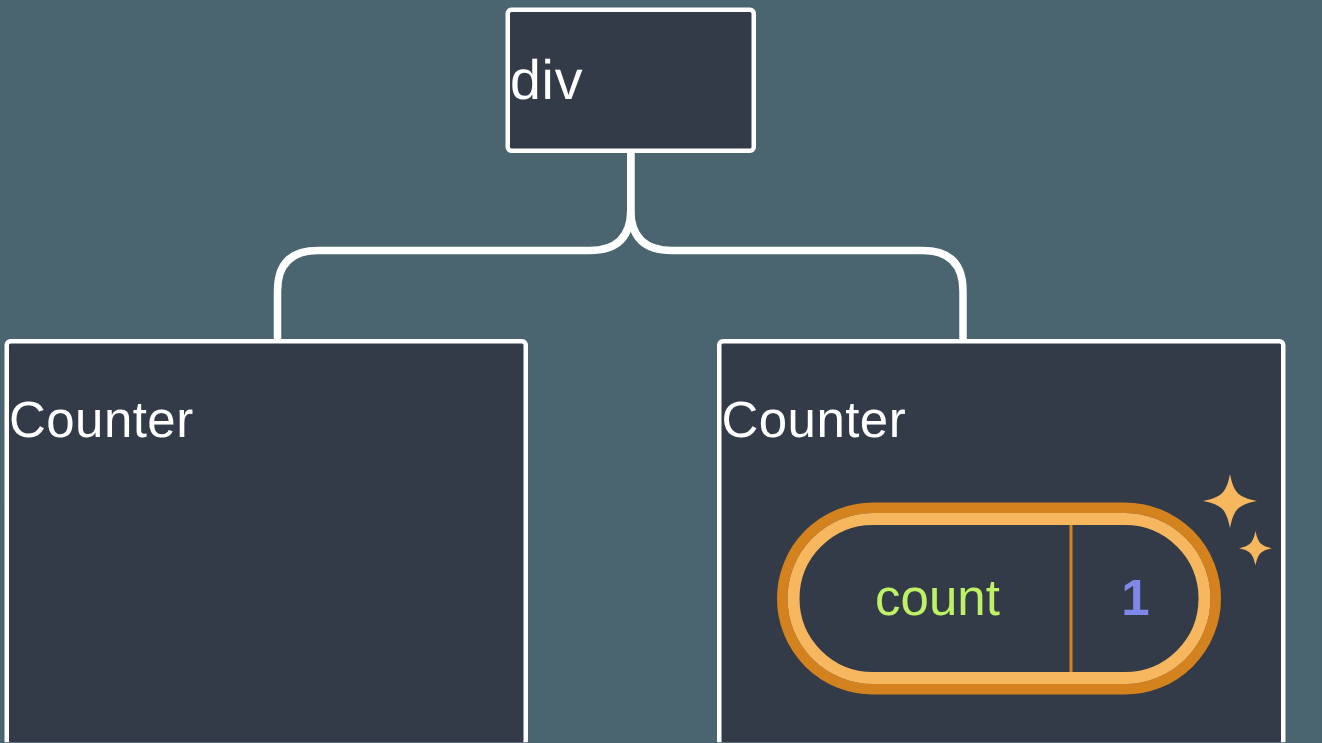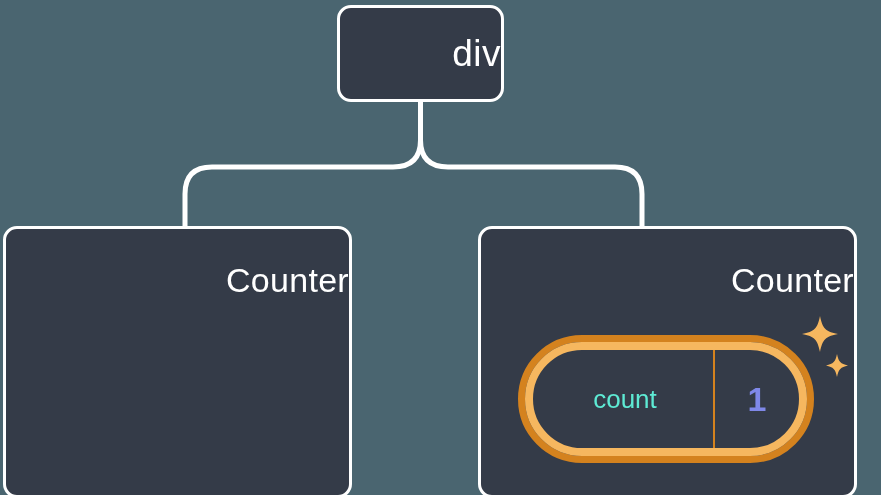--- a/index.html
+++ b/index.html
@@ -31,11 +31,11 @@
     position: absolute;
     background: #343b48;
     border: 3px solid #ffffff;
-    border-radius: 14px;
+    border-radius: 4px;
     box-sizing: border-box;
     display: flex;
     flex-direction: column;
-    align-items: flex-end;
+    align-items: flex-start;
   }
 
   #node-div {

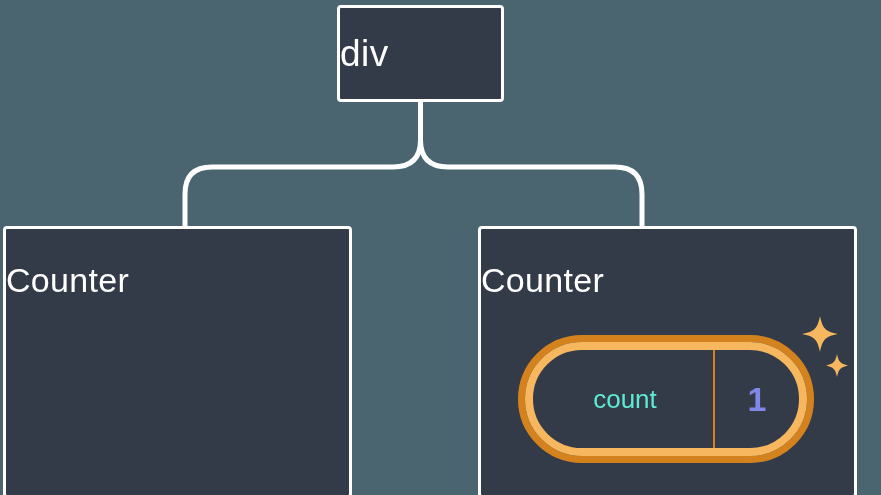--- a/index.html
+++ b/index.html
@@ -122,8 +122,8 @@
   .pill-hl-inner .pill-key {
     flex: 0 0 176px;
     width: auto;
-    color: #5eead4;
-    font-size: 26px;
+    color: #bef264;
+    font-size: 34px;
   }
   .pill-hl-inner .pill-val {
     flex: 1 1 auto;

